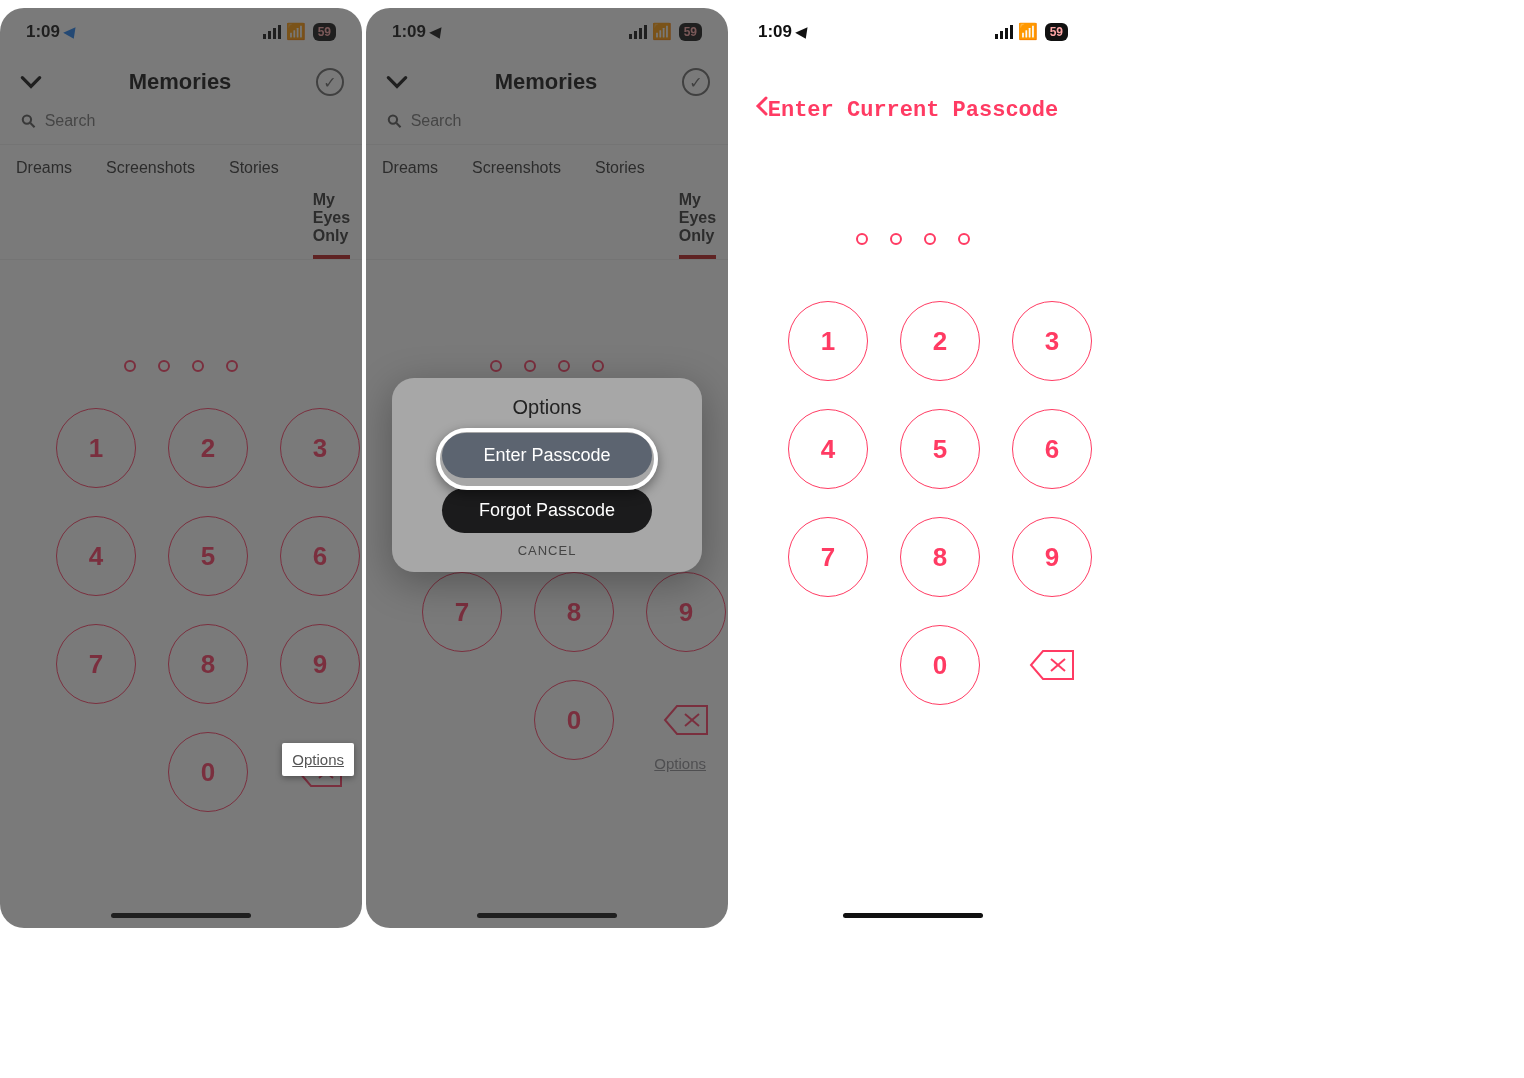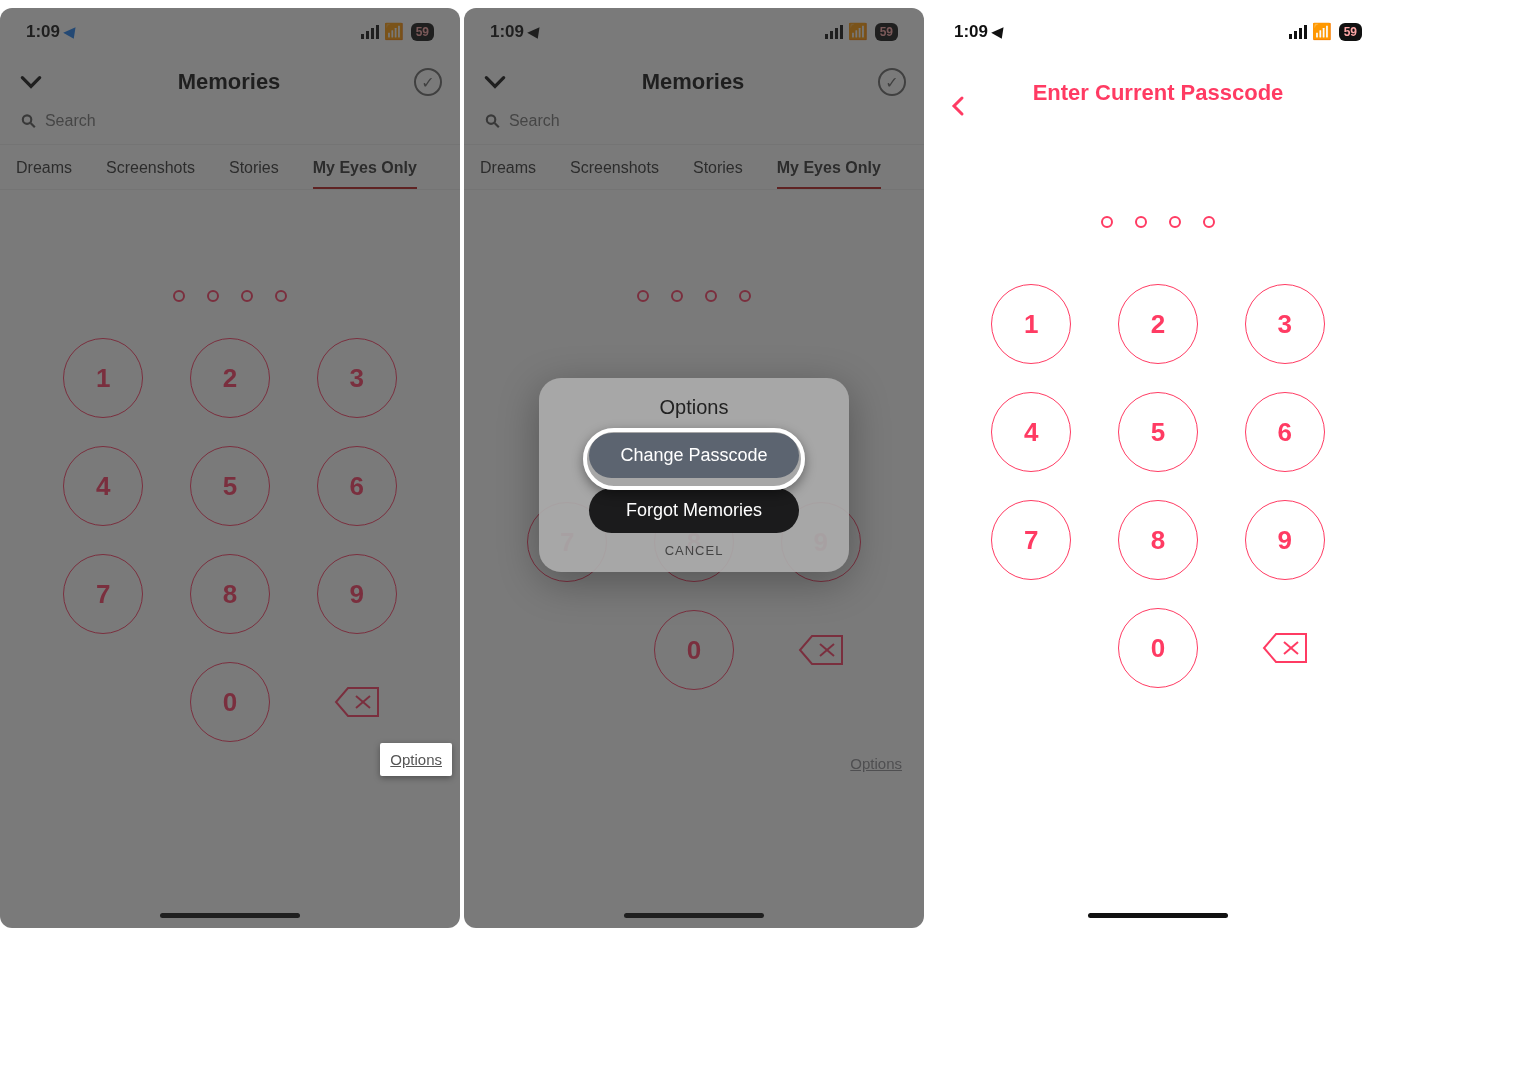--- a/index.html
+++ b/index.html
@@ -11,11 +11,11 @@
     font-family: -apple-system, BlinkMacSystemFont, "Helvetica Neue", Arial, sans-serif;
   }
   .phone {
-    width: 460px;
+    width: 362px;
     height: 920px;
     margin: 8px 0 0 0;
     position: relative;
-    border-radius: 12px;
+    border-radius: 24px;
     overflow: hidden;
     background: #fff;
   }

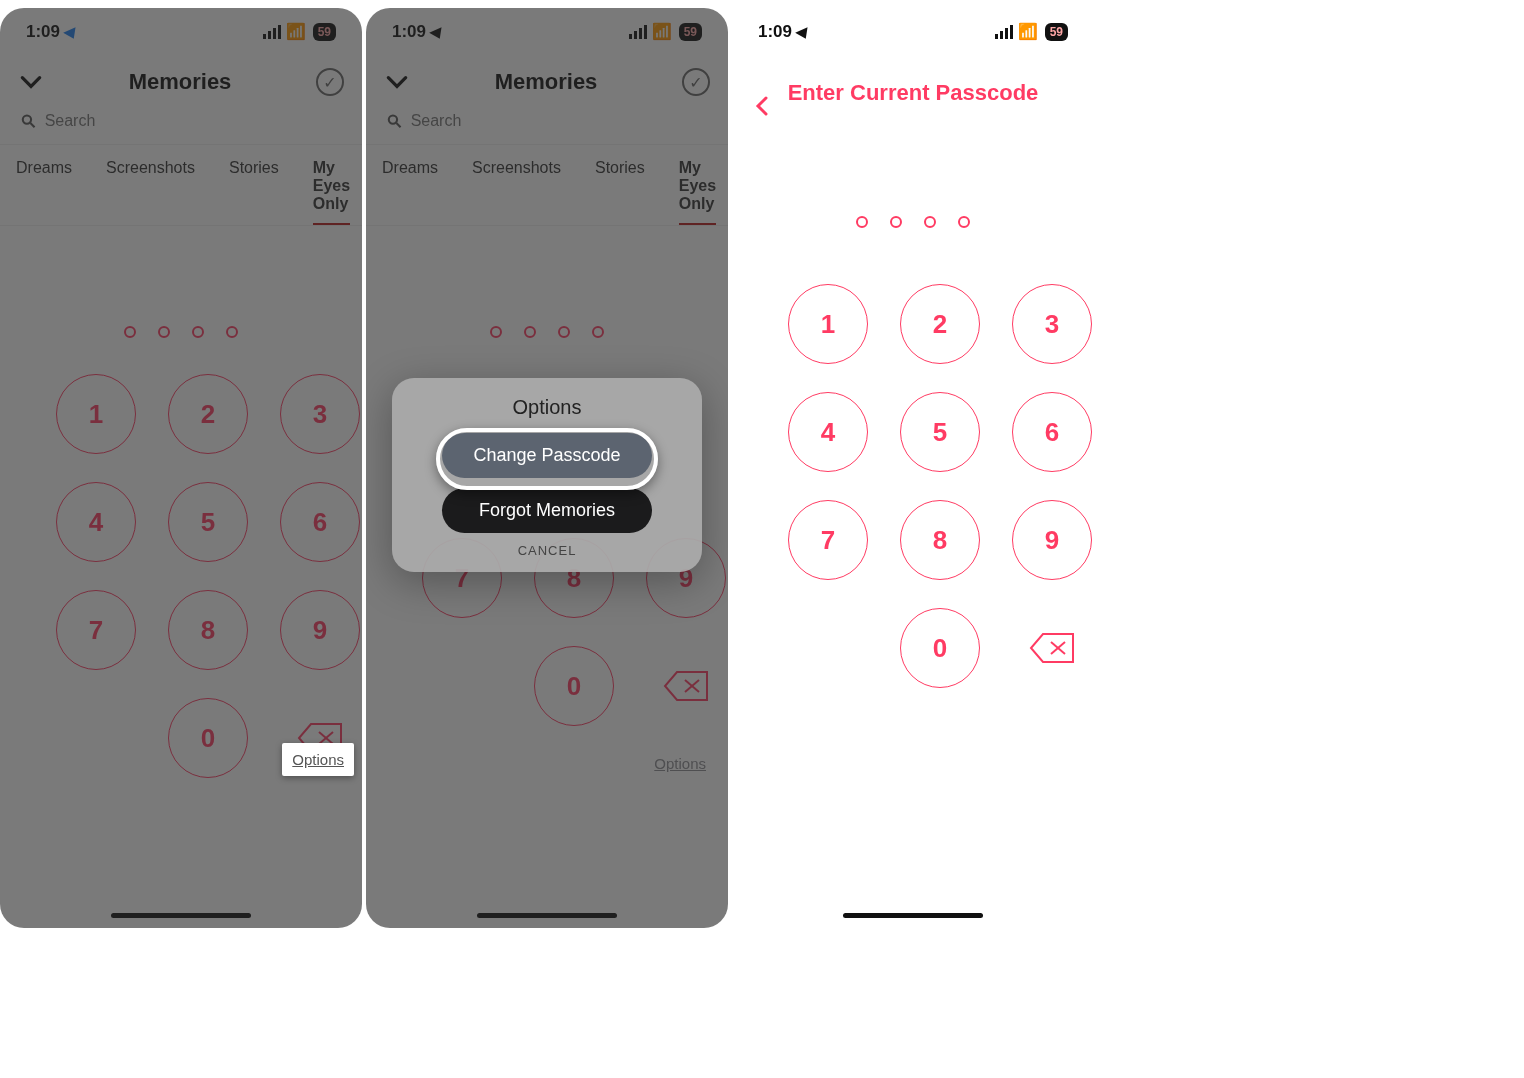--- a/index.html
+++ b/index.html
@@ -338,7 +338,7 @@
         <polyline points="16,4 8,12 16,20"></polyline>
       </svg>
   </span>
-  <div class="passcode-title" style="margin-top:24px;">Enter Current Passcode</div>
+  <div class="passcode-title" style="margin-top:42px;font-family:Liberation Mono, monospace;">Enter Current Passcode</div>
 
   <div class="pin-dots">
     <span class="pin-dot"></span>

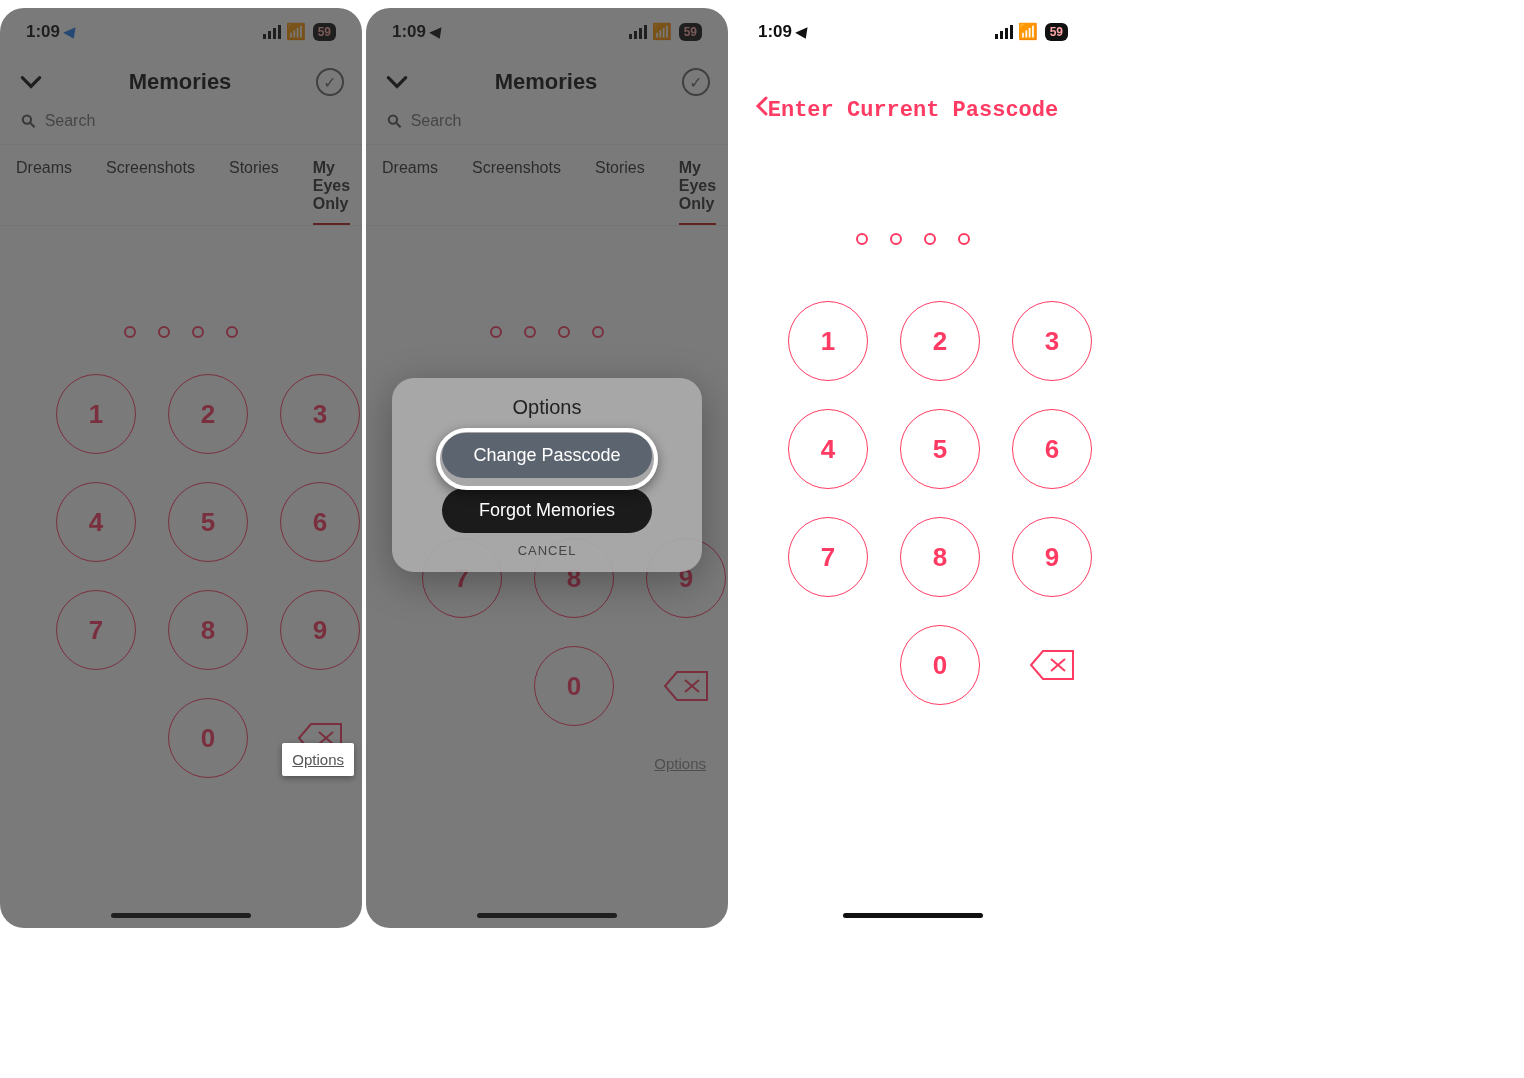--- a/index.html
+++ b/index.html
@@ -89,7 +89,7 @@
     border-bottom:1px solid rgba(0,0,0,0.06);
   }
   .tab { padding-bottom:10px; }
-  .tab.active { font-weight:700; border-bottom:2px solid #b91c1c; }
+  .tab.active { font-weight:700; border-bottom:4px solid #b91c1c;margin-top:32px; }
   
   .passcode-title { text-align:center; color:#FF3B63; font-size:22px; font-weight:600; margin-top:30px;}
   .pin-dots { display:flex; gap:22px; justify-content:center; margin:42px 0 36px;}

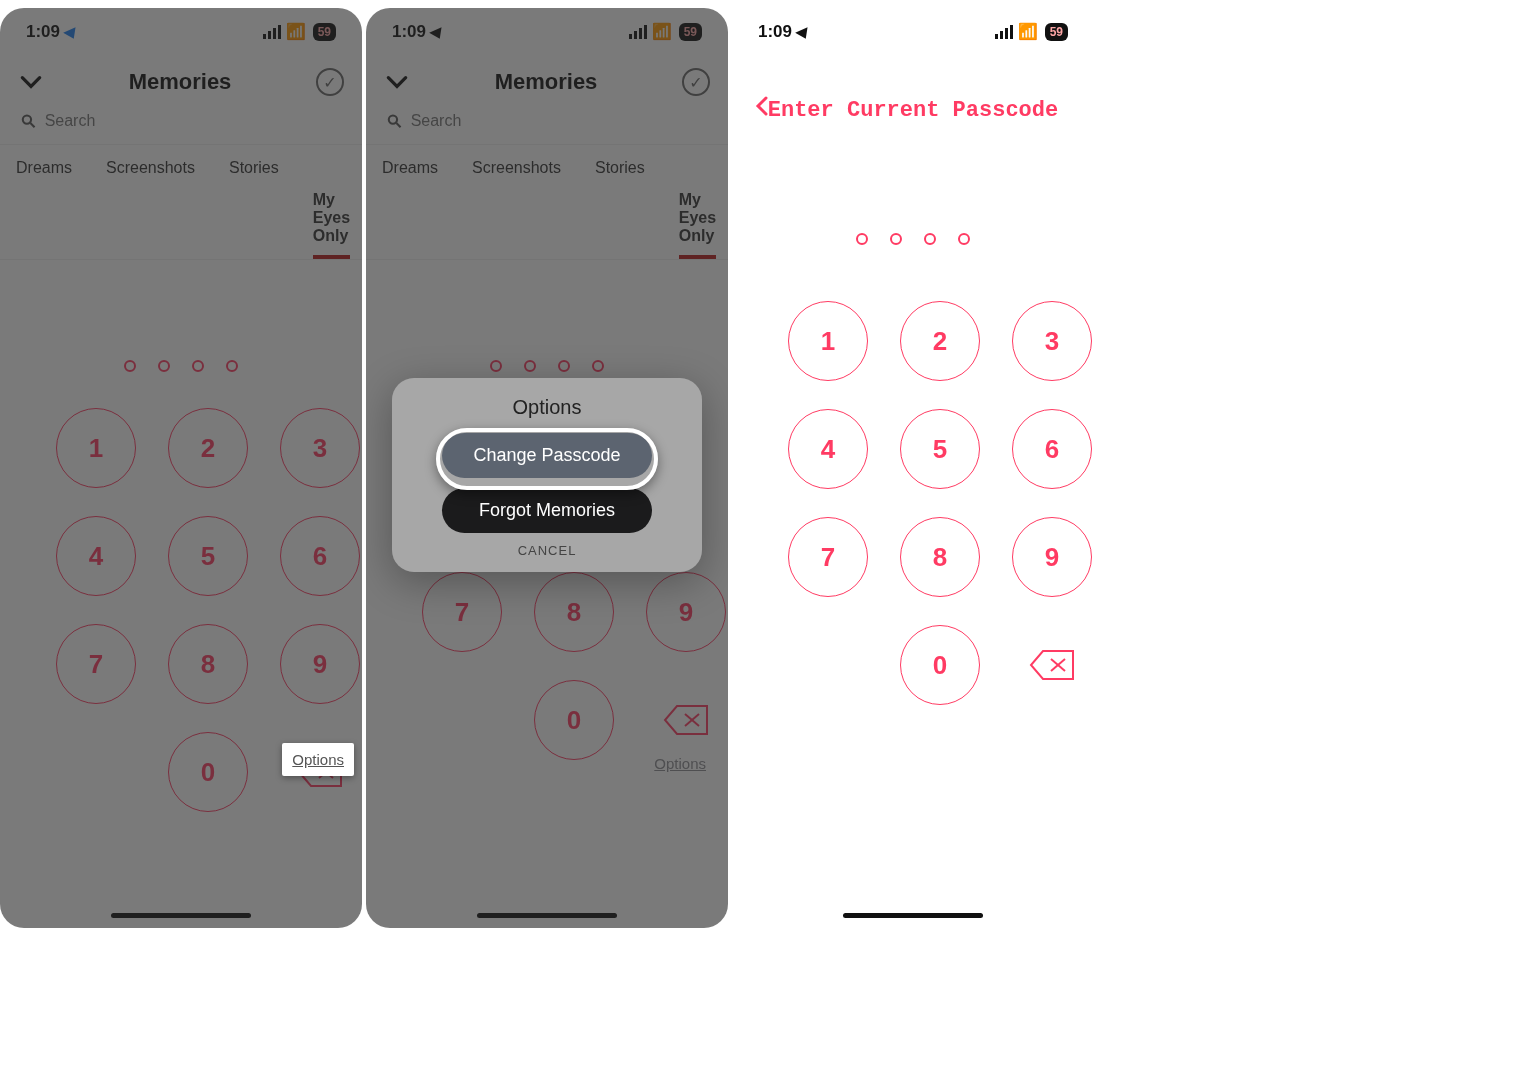--- a/index.html
+++ b/index.html
@@ -306,7 +306,7 @@
 
   <div class="modal">
     <div class="modal-title">Options</div>
-    <div class="modal-btn primary">Change Passcode</div>
+    <div class="modal-btn primary">Enter Passcode</div>
     <div class="modal-btn secondary">Forgot Memories</div>
     <div class="modal-cancel">CANCEL</div>
   </div>

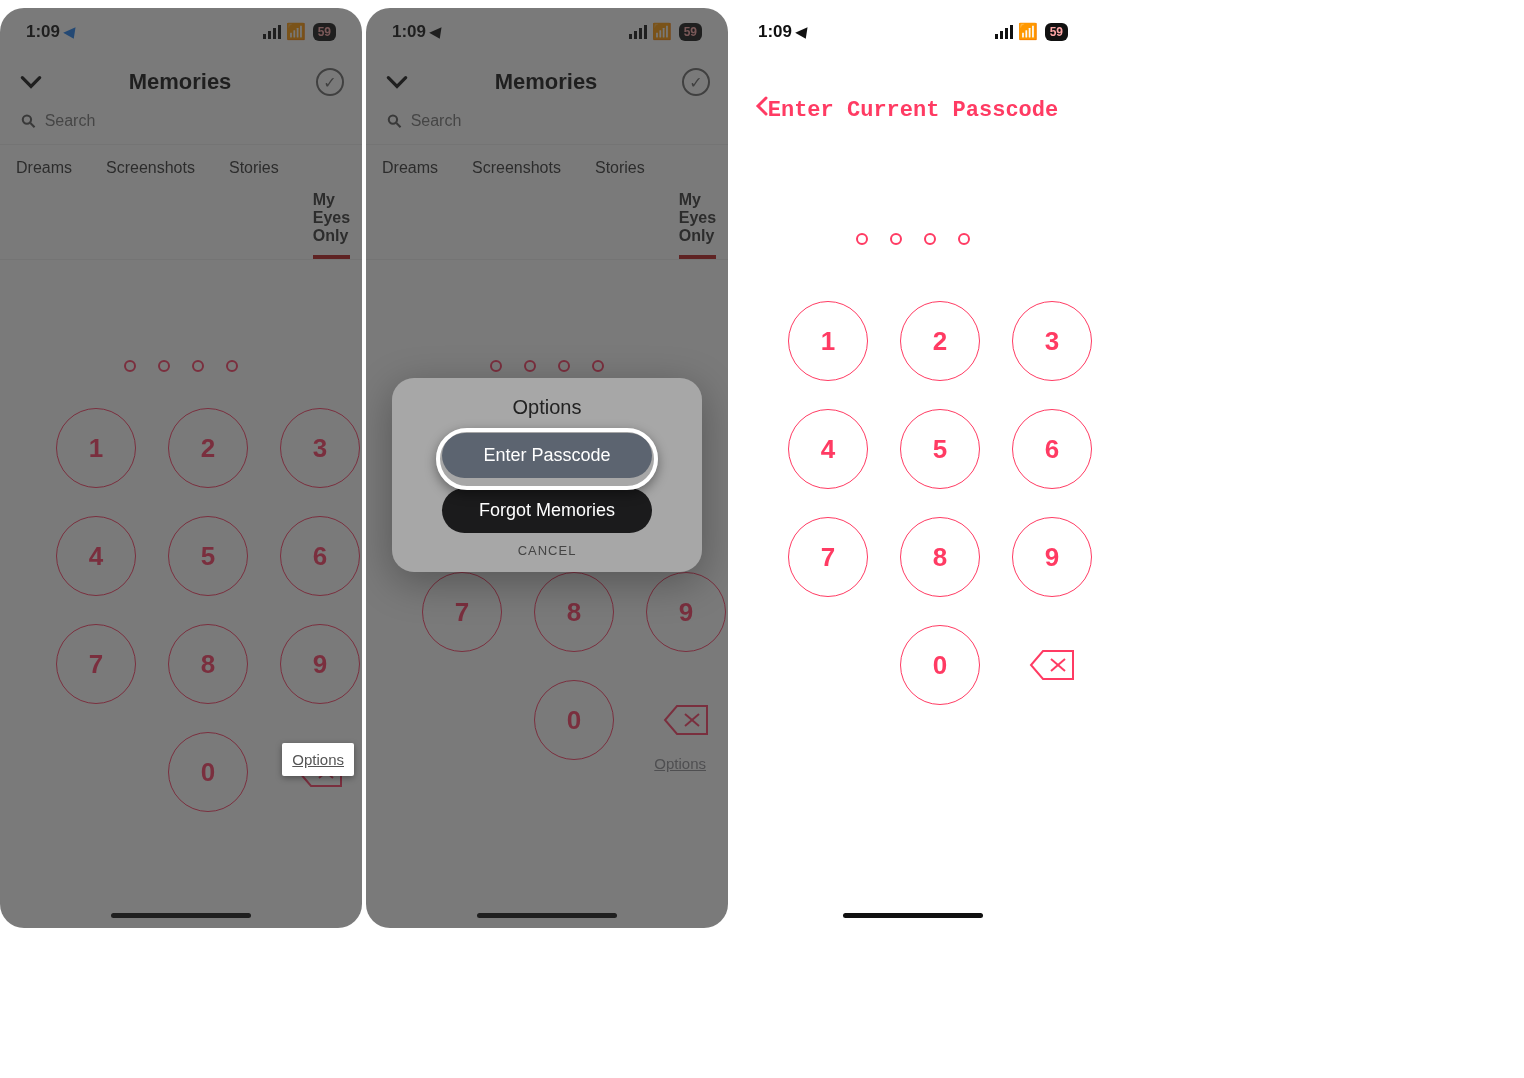--- a/index.html
+++ b/index.html
@@ -307,7 +307,7 @@
   <div class="modal">
     <div class="modal-title">Options</div>
     <div class="modal-btn primary">Enter Passcode</div>
-    <div class="modal-btn secondary">Forgot Memories</div>
+    <div class="modal-btn secondary">Forgot Passcode</div>
     <div class="modal-cancel">CANCEL</div>
   </div>
   <div class="highlight-frame"></div>

